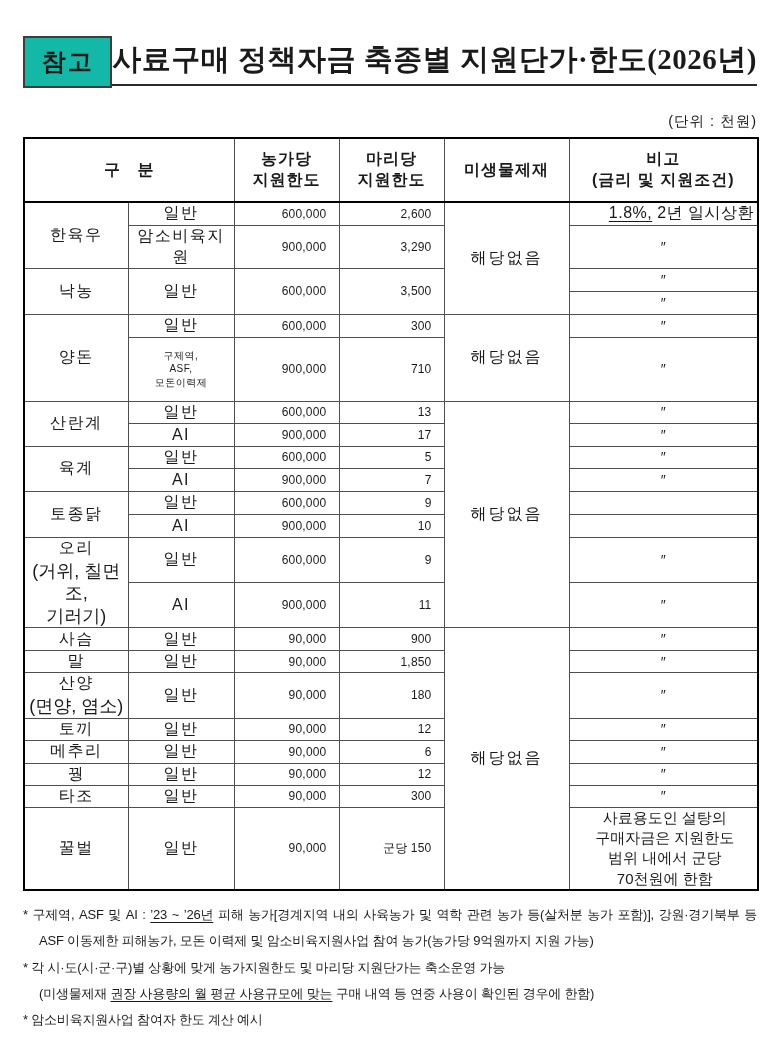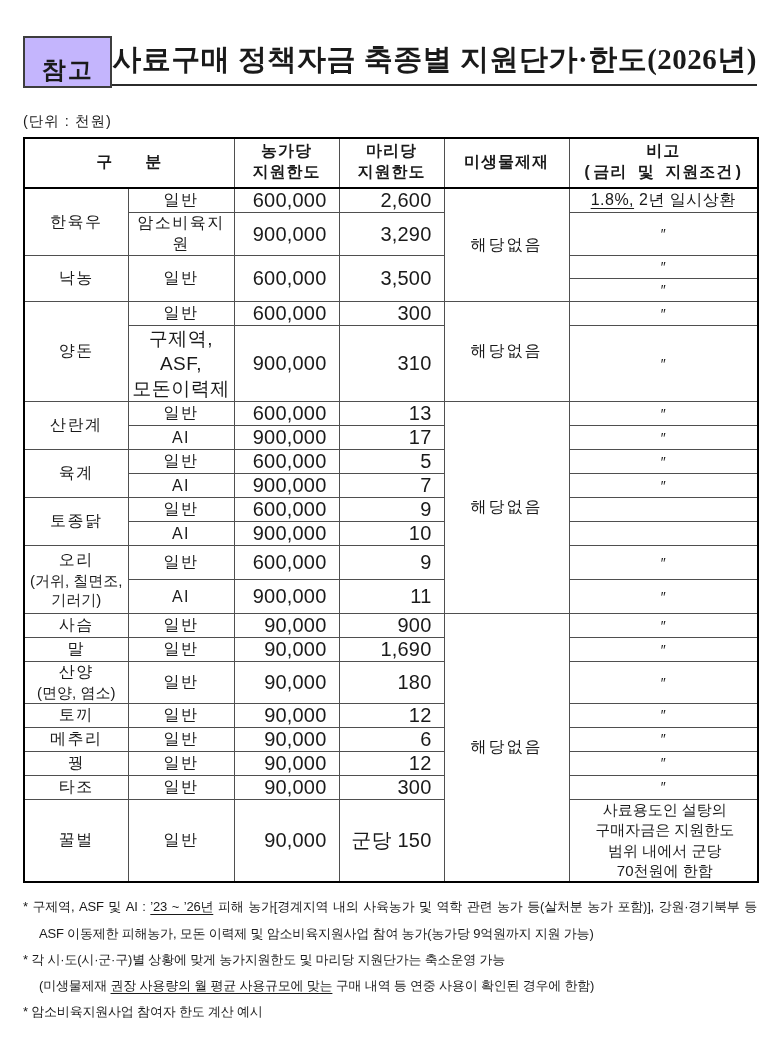--- a/index.html
+++ b/index.html
@@ -20,10 +20,10 @@
   }
   .badge-box {
     border: 2px solid #3d3d3d;
-    background: #c4b5fd;
+    background: #14b8a6;
     width: 88px;
     margin-bottom: -4px;
-    display: flex; align-items: flex-end; justify-content: center;
+    display: flex; align-items: center; justify-content: center;
     font-family: "Liberation Serif", "DejaVu Serif", serif;
     font-weight: bold; font-size: 24px; letter-spacing: 2px;
   }

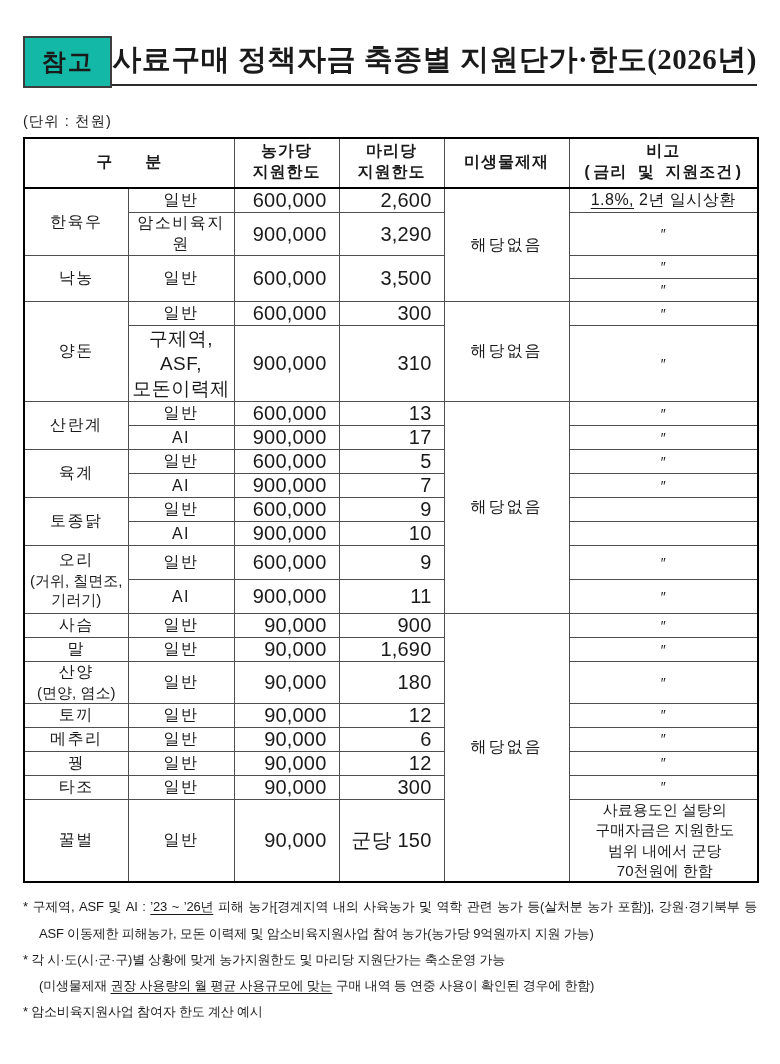--- a/index.html
+++ b/index.html
@@ -37,6 +37,7 @@
 
   
   .unit-note {
+    text-align: right;
     font-size: 14.5px;
     margin: 26px 0 6px 0;
     letter-spacing: 1px;

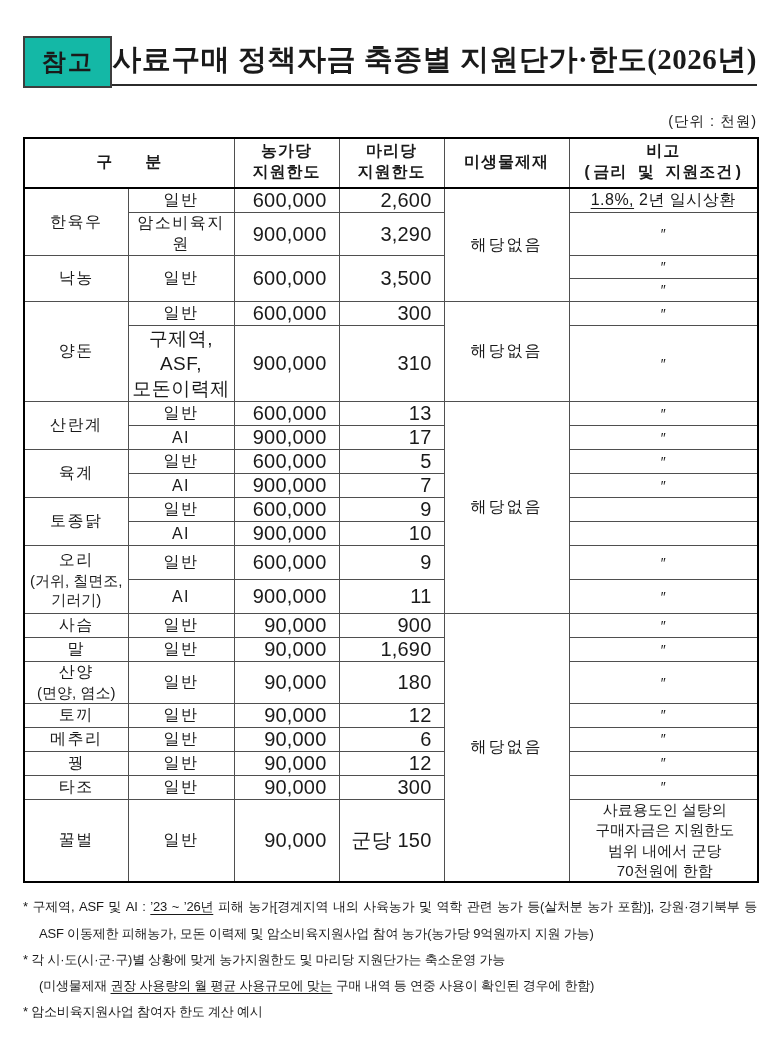--- a/index.html
+++ b/index.html
@@ -91,7 +91,7 @@
   }
   .u { text-decoration: underline; text-underline-offset: 3px; }
 
-  tr.rh-head { height: 50px; font-family: Liberation Mono, monospace; }
+  tr.rh-head { height: 64px; }
   tr.rh-s  { height: 23px; }
   tr.rh-s2 { height: 22px; }
   tr.rh-m  { height: 34px; }

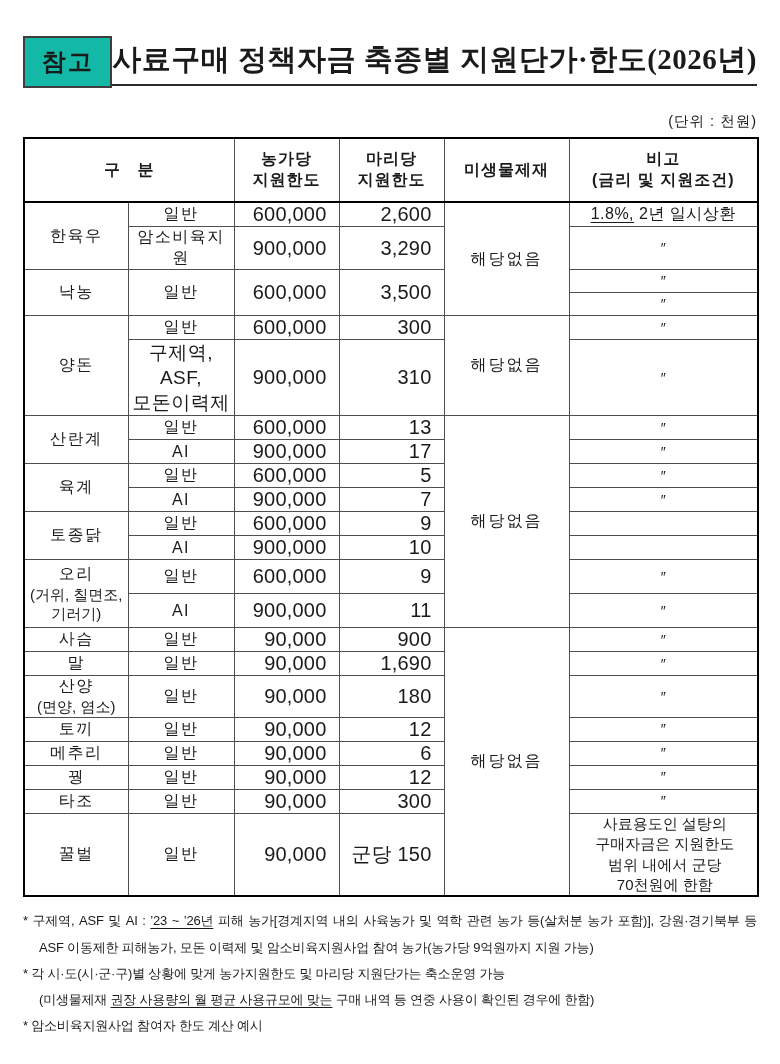--- a/index.html
+++ b/index.html
@@ -74,7 +74,7 @@
     text-align: right;
     padding-right: 12px;
     letter-spacing: 0.2px;
-    font-size: 20px;
+    font-size: 12px;
   }
   td.cond { letter-spacing: 2px; }
   td.ditto { font-size: 14px; color: #222; }

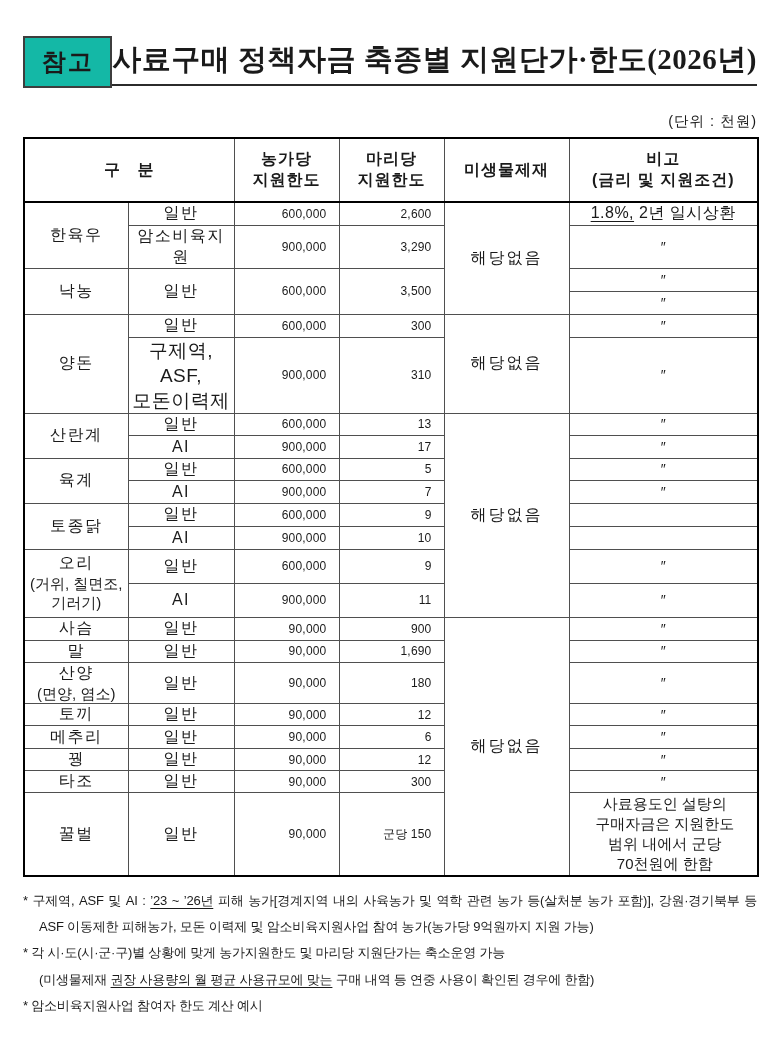--- a/index.html
+++ b/index.html
@@ -79,7 +79,7 @@
   td.cond { letter-spacing: 2px; }
   td.ditto { font-size: 14px; color: #222; }
   td.multiline { white-space: pre-line; line-height: 1.32; font-size: 19px; letter-spacing: 0.5px; }
-  td.note-first { letter-spacing: 0.5px; }
+  td.note-first { letter-spacing: 0.5px; text-align: right; }
   td.note-long { white-space: pre-line; line-height: 1.35; font-size: 15px; letter-spacing: 0; padding-left: 6px; }
   .species-sub {
     display: block;

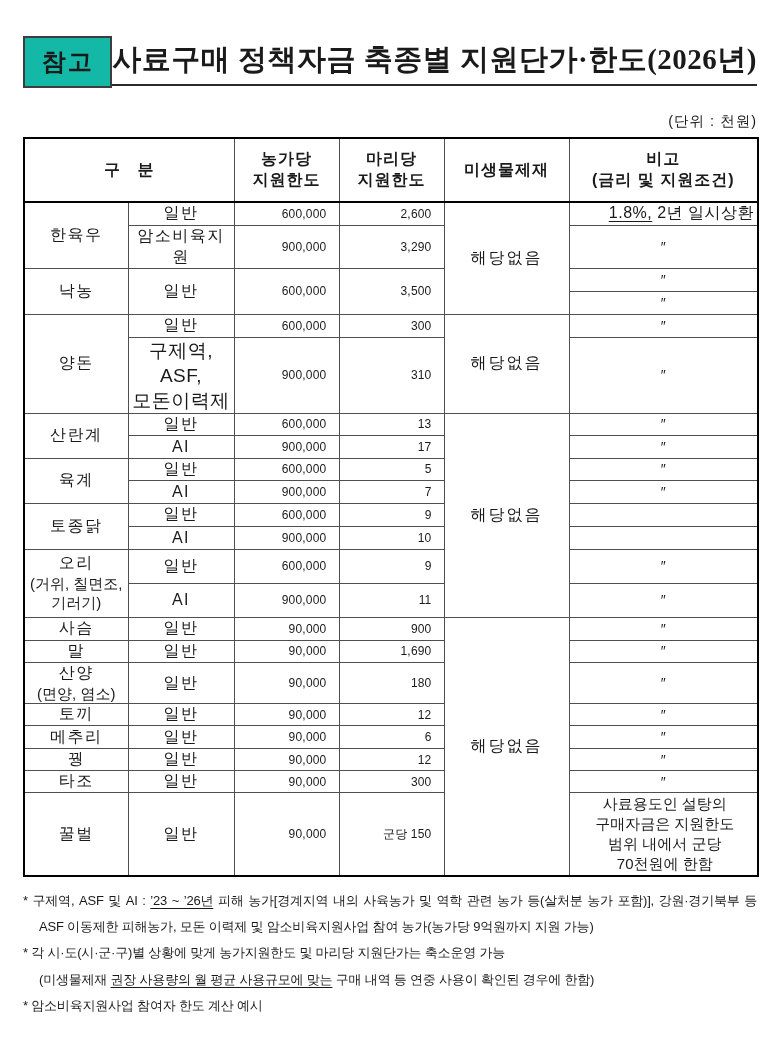--- a/index.html
+++ b/index.html
@@ -78,7 +78,7 @@
   }
   td.cond { letter-spacing: 2px; }
   td.ditto { font-size: 14px; color: #222; }
-  td.multiline { white-space: pre-line; line-height: 1.32; font-size: 19px; letter-spacing: 0.5px; }
+  td.multiline { white-space: pre-line; line-height: 1.32; font-size: 10px; letter-spacing: 0.5px; }
   td.note-first { letter-spacing: 0.5px; text-align: right; }
   td.note-long { white-space: pre-line; line-height: 1.35; font-size: 15px; letter-spacing: 0; padding-left: 6px; }
   .species-sub {

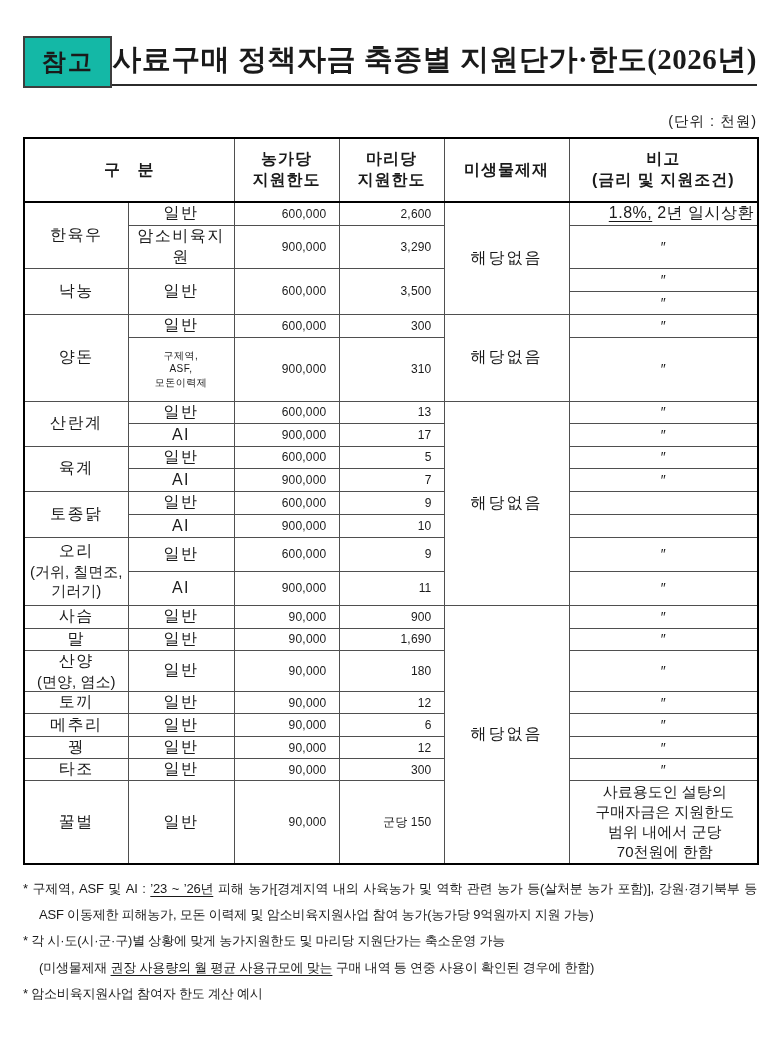--- a/index.html
+++ b/index.html
@@ -188,7 +188,7 @@
 ASF,
 모돈이력제</td>
         <td class="num">900,000</td>
-        <td class="num">310</td>
+        <td class="num">710</td>
         <td class="ditto">″</td>
       </tr>
 

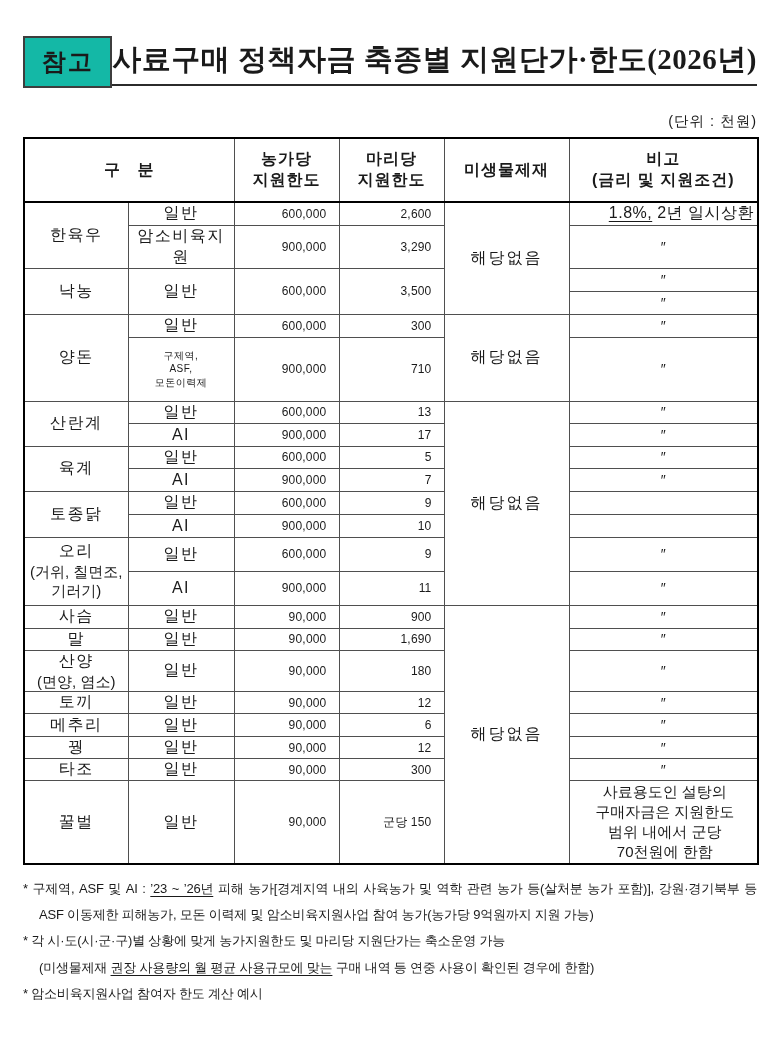--- a/index.html
+++ b/index.html
@@ -83,7 +83,7 @@
   td.note-long { white-space: pre-line; line-height: 1.35; font-size: 15px; letter-spacing: 0; padding-left: 6px; }
   .species-sub {
     display: block;
-    font-size: 15px;
+    font-size: 18px;
     letter-spacing: 0;
     line-height: 1.25;
     white-space: pre-line;

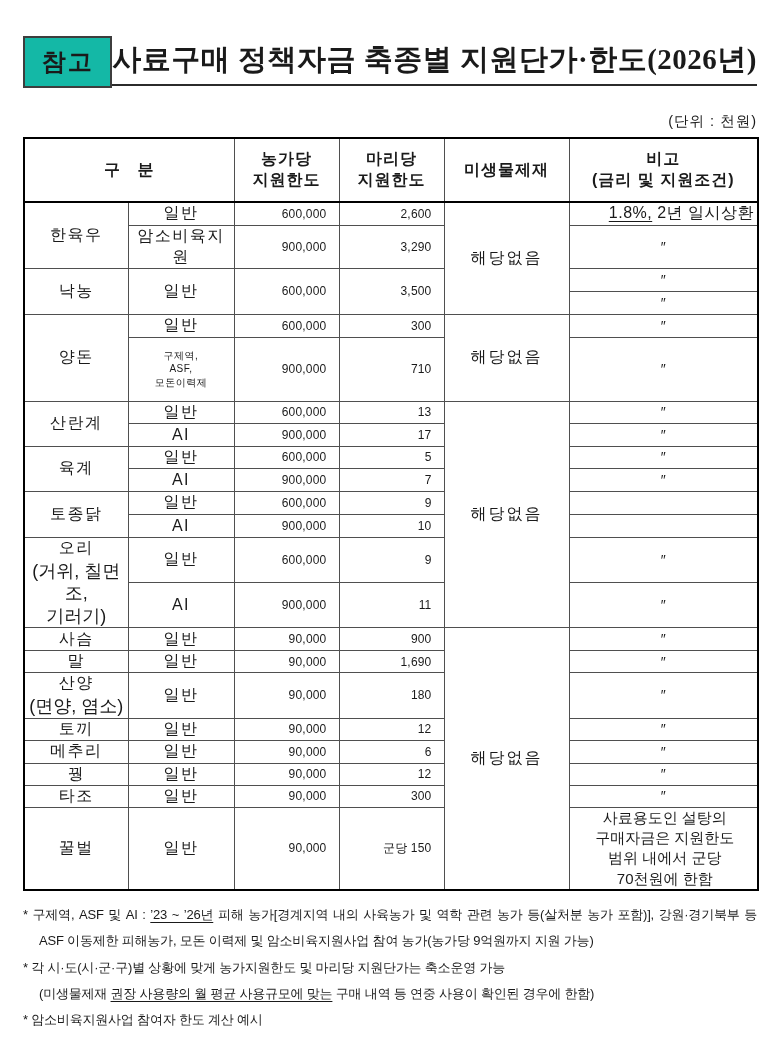--- a/index.html
+++ b/index.html
@@ -266,7 +266,7 @@
         <td class="label">말</td>
         <td class="label">일반</td>
         <td class="num">90,000</td>
-        <td class="num">1,690</td>
+        <td class="num">1,850</td>
         <td class="ditto">″</td>
       </tr>
 

